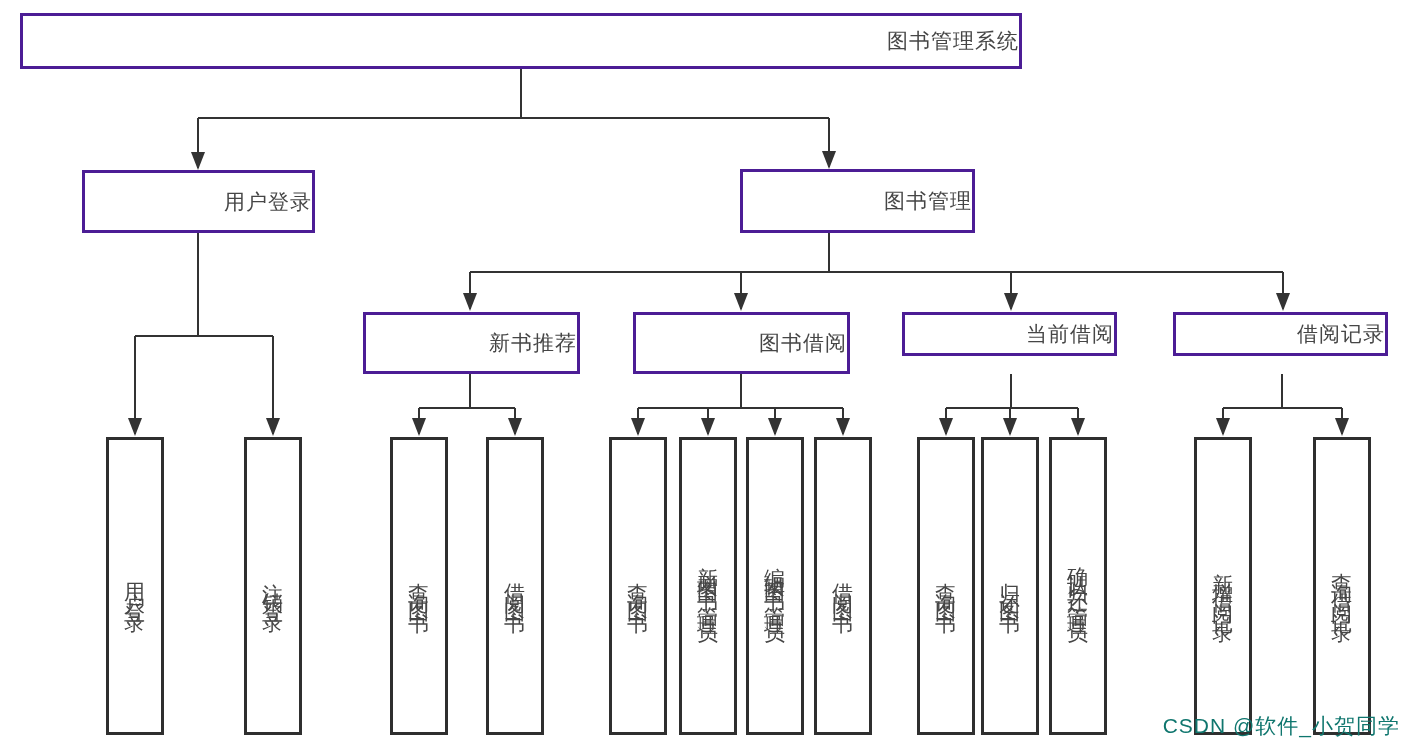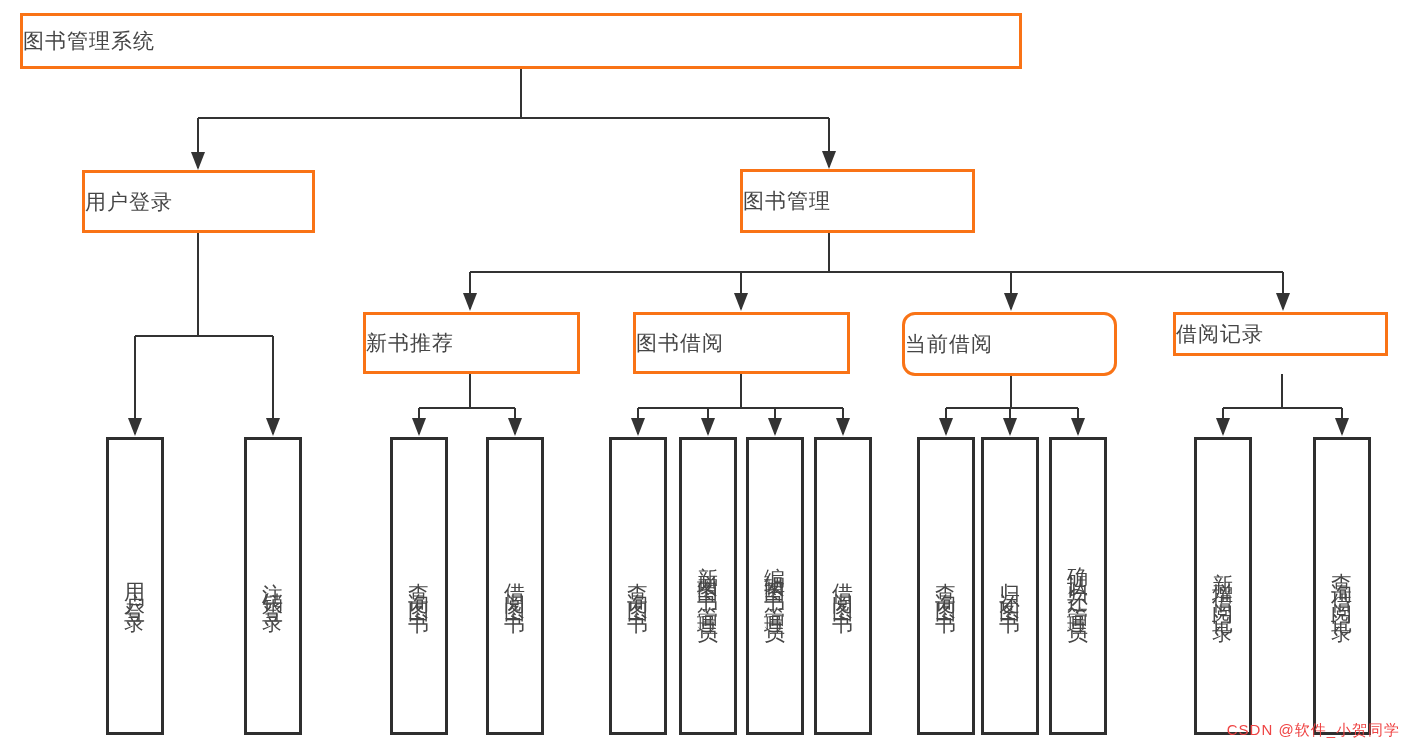--- a/index.html
+++ b/index.html
@@ -28,11 +28,11 @@
   .node {
     position: absolute;
     box-sizing: border-box;
-    border: 3px solid #f97316;
+    border: 3px solid #4c1d95;
     background: #ffffff;
     display: flex;
     align-items: center;
-    justify-content: flex-start;
+    justify-content: flex-end;
     color: #464646;
     font-size: 21px;
     letter-spacing: 1px;

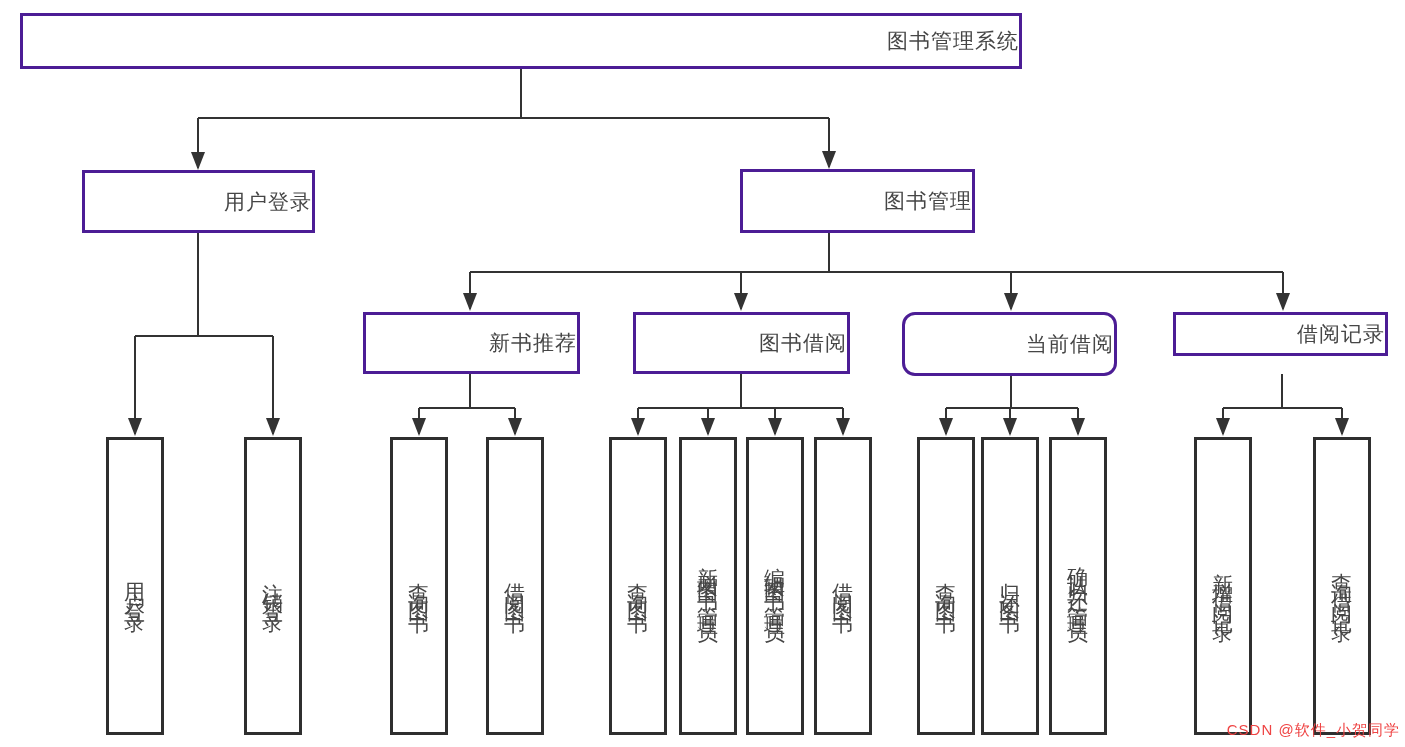--- a/index.html
+++ b/index.html
@@ -149,7 +149,7 @@
   <div class="node" style="left:363px; top:312px; width:217px; height:62px;">
     <span>新书推荐</span>
   </div>
-  <div class="node" style="left:902px; top:312px; width:215px; height:64px;border-radius:13px;">
+  <div class="node" style="left:902px; top:312px; width:215px; height:44px;">
     <span>当前借阅</span>
   </div>
   <div class="node" style="left:1173px; top:312px; width:215px; height:44px;">

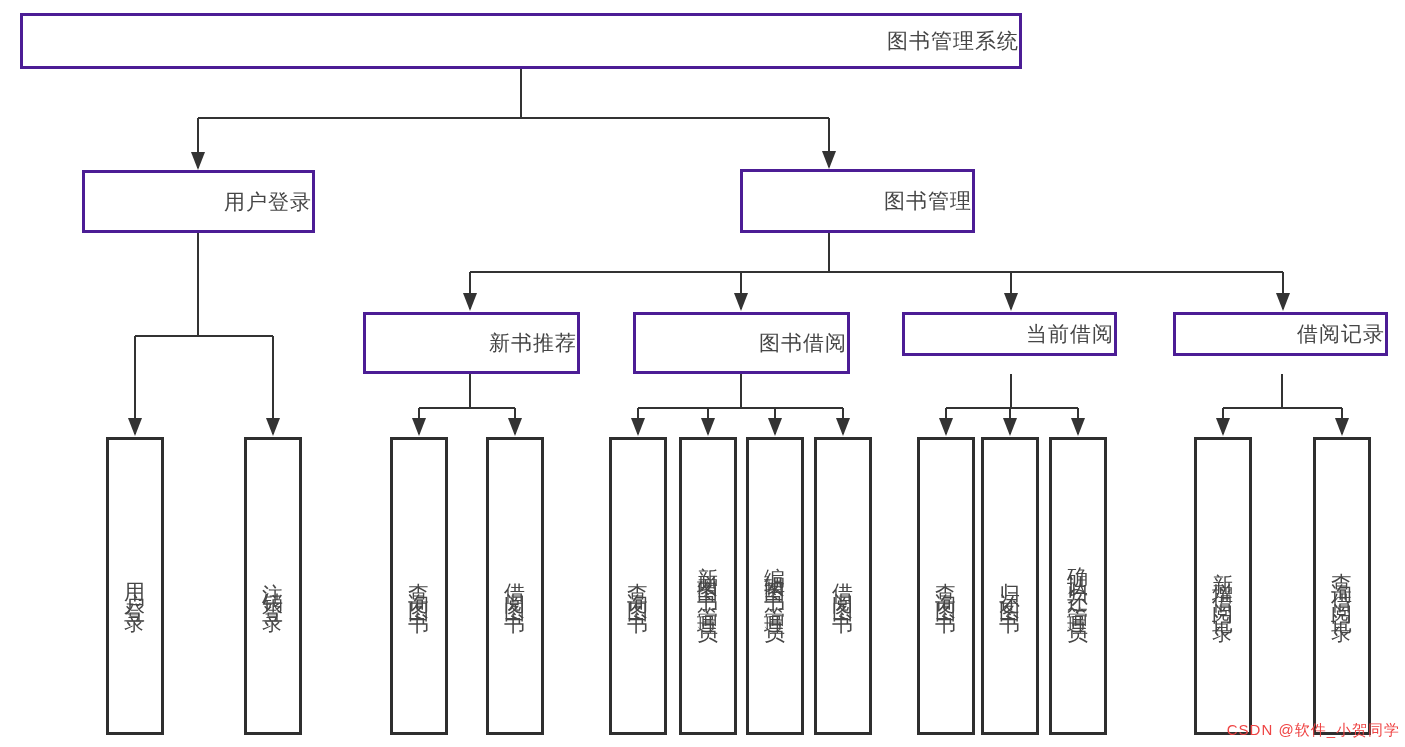--- a/index.html
+++ b/index.html
@@ -65,8 +65,8 @@
     position: absolute;
     right: 5px;
     bottom: 7px;
-    font-size: 15px;
-    color: #ef4444;
+    font-size: 21px;
+    color: #0f766e;
     letter-spacing: 1px;
     z-index: 5;
     pointer-events: none;

